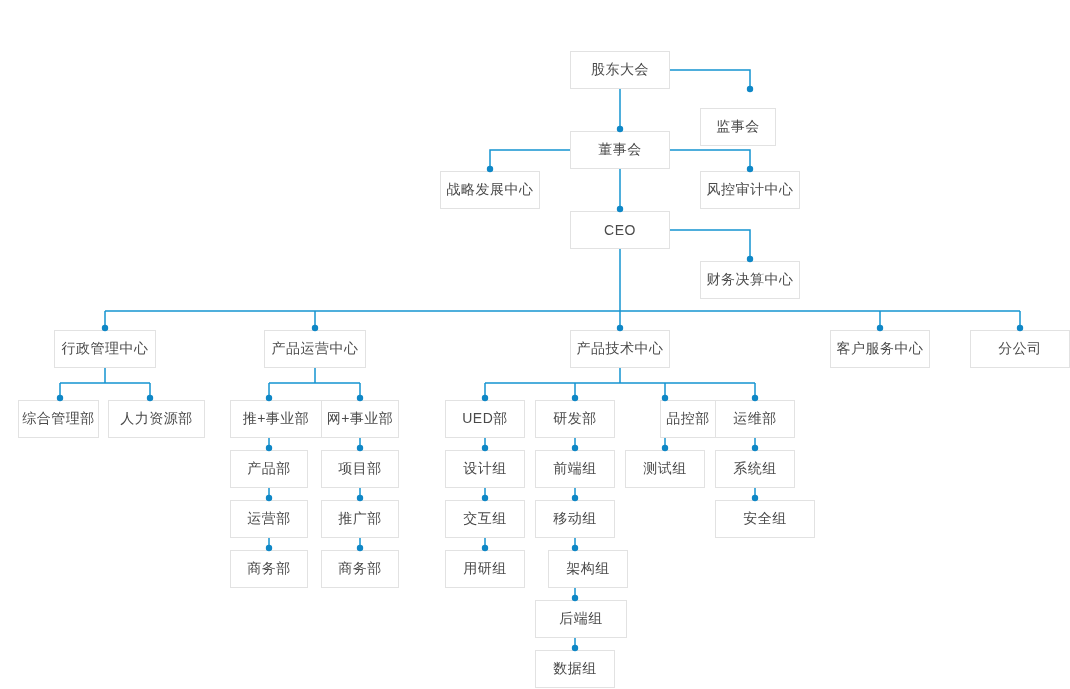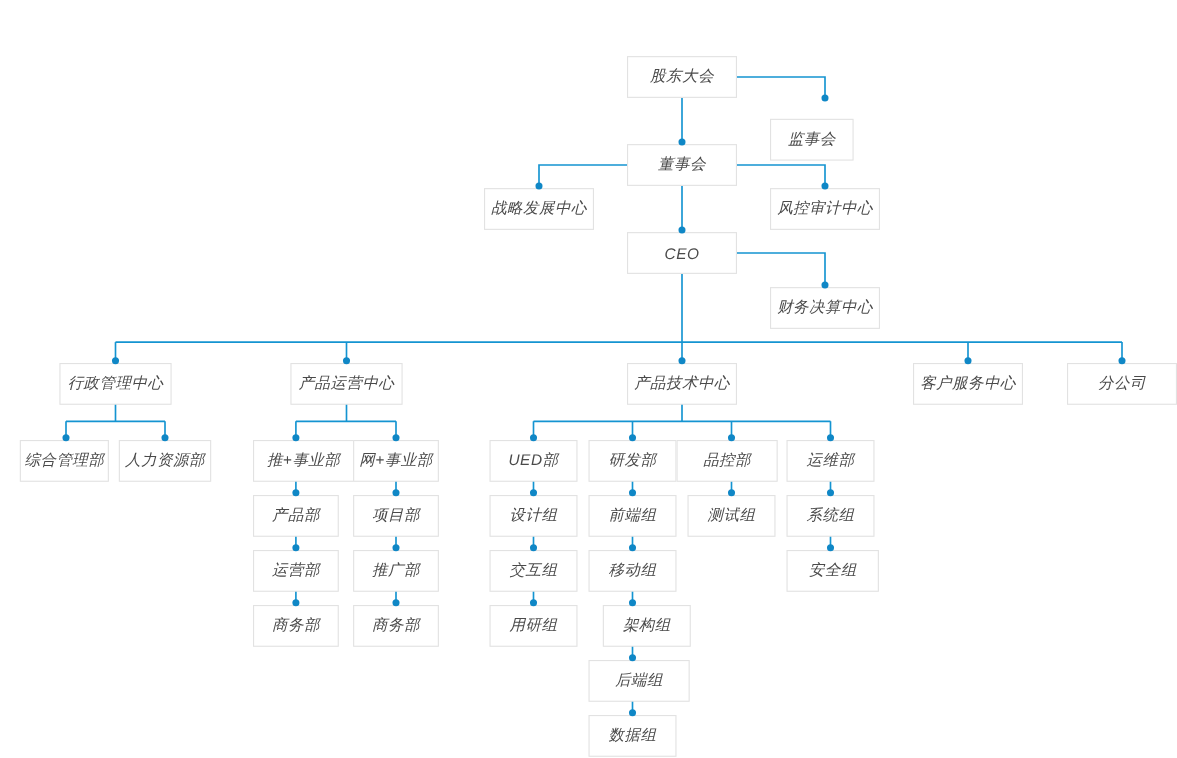--- a/index.html
+++ b/index.html
@@ -35,7 +35,6 @@
     justify-content: center;
     white-space: nowrap;
     z-index: 1;
-    font-style: italic;
   }
   svg.connectors {
     position: absolute;

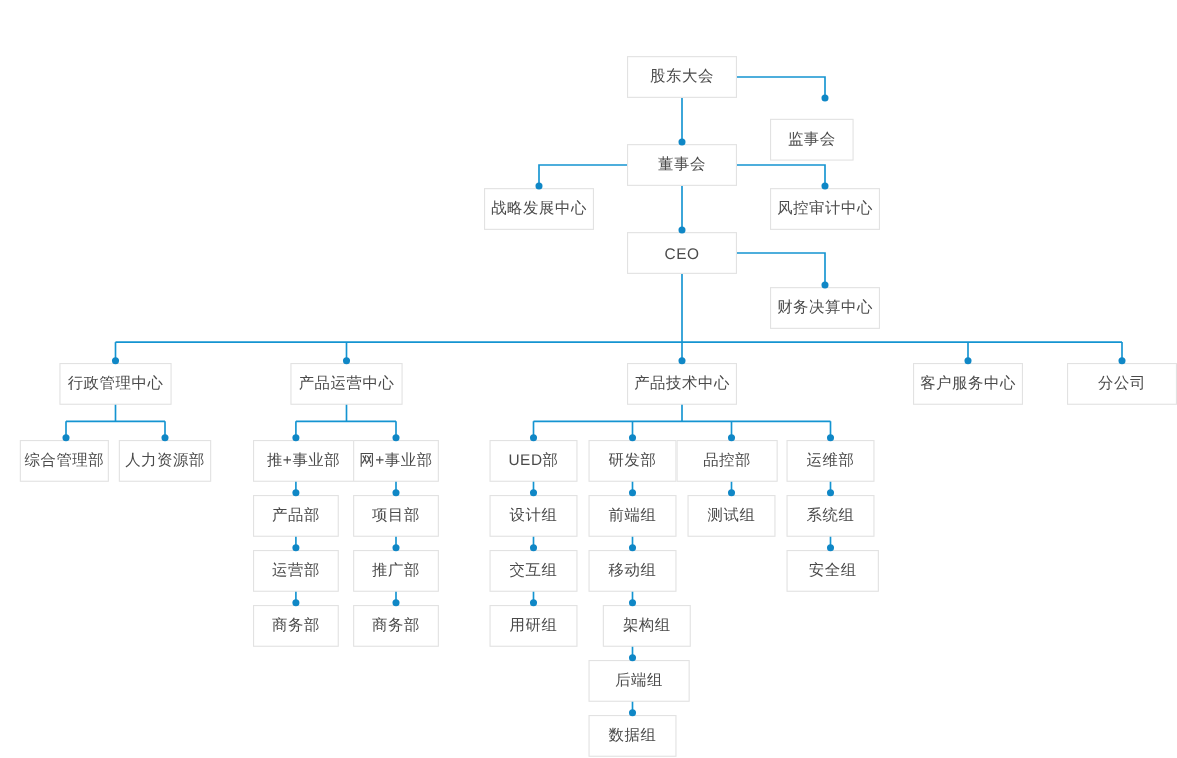--- a/index.html
+++ b/index.html
@@ -73,7 +73,7 @@
   <div class="node" style="left:970px;top:330px;width:100px">分公司</div>
 
   <div class="node" style="left:18px;top:400px;width:81px">综合管理部</div>
-  <div class="node" style="left:108px;top:400px;width:84px">人力资源部</div>
+  <div class="node" style="left:108px;top:400px;width:97px">人力资源部</div>
 
   <div class="node" style="left:230px;top:400px;width:92px">推+事业部</div>
   <div class="node" style="left:321px;top:400px;width:78px">网+事业部</div>

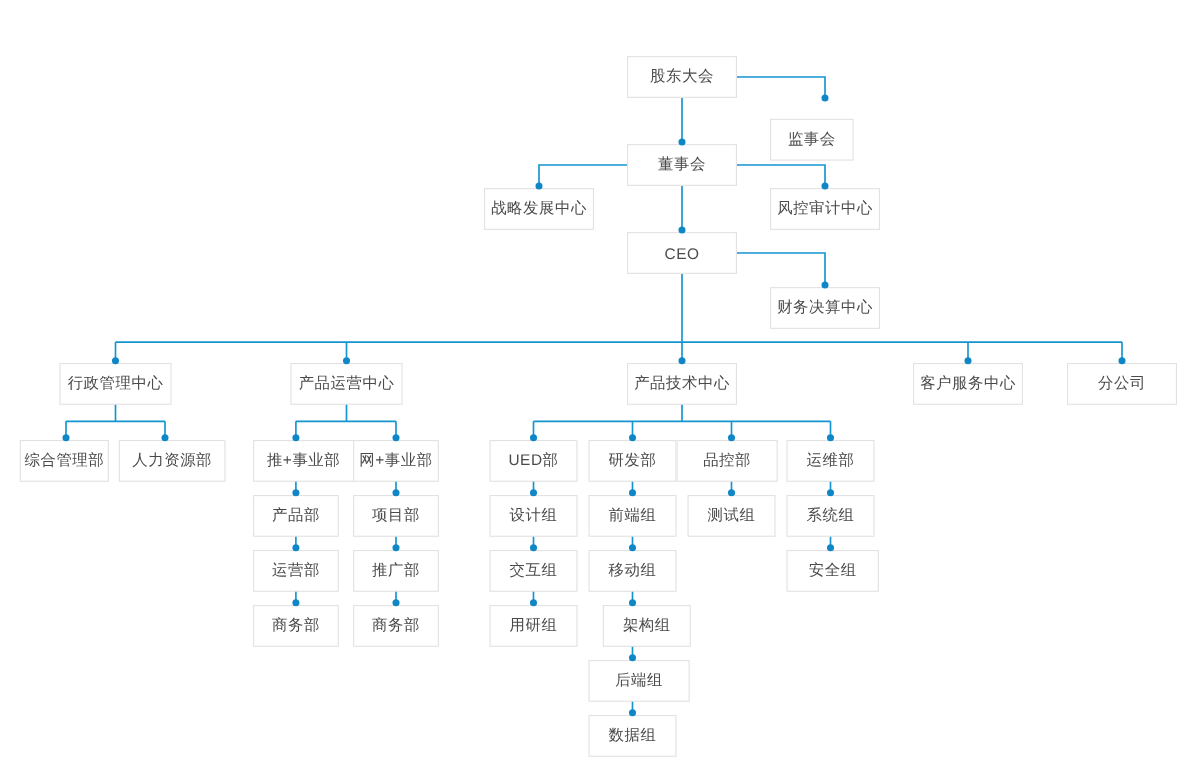--- a/index.html
+++ b/index.html
@@ -86,7 +86,7 @@
 
   <div class="node" style="left:445px;top:400px;width:80px">UED部</div>
   <div class="node" style="left:535px;top:400px;width:80px">研发部</div>
-  <div class="node" style="left:615px;top:400px;width:92px">品控部</div>
+  <div class="node" style="left:660px;top:400px;width:56px">品控部</div>
   <div class="node" style="left:715px;top:400px;width:80px">运维部</div>
 
   <div class="node" style="left:445px;top:450px;width:80px">设计组</div>

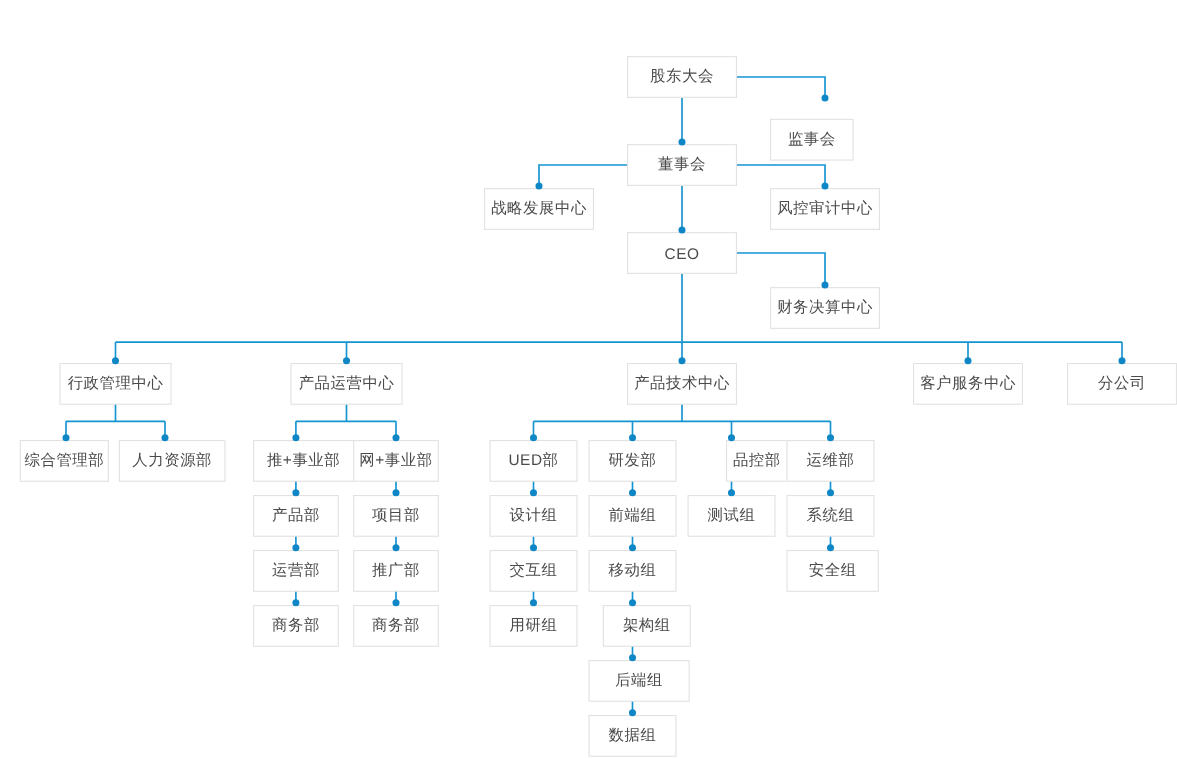--- a/index.html
+++ b/index.html
@@ -102,7 +102,7 @@
   <div class="node" style="left:625px;top:450px;width:80px">测试组</div>
 
   <div class="node" style="left:715px;top:450px;width:80px">系统组</div>
-  <div class="node" style="left:715px;top:500px;width:84px">安全组</div>
+  <div class="node" style="left:715px;top:500px;width:100px">安全组</div>
 
   <svg class="connectors" viewBox="0 0 1070 689" aria-hidden="true">
     <g>

